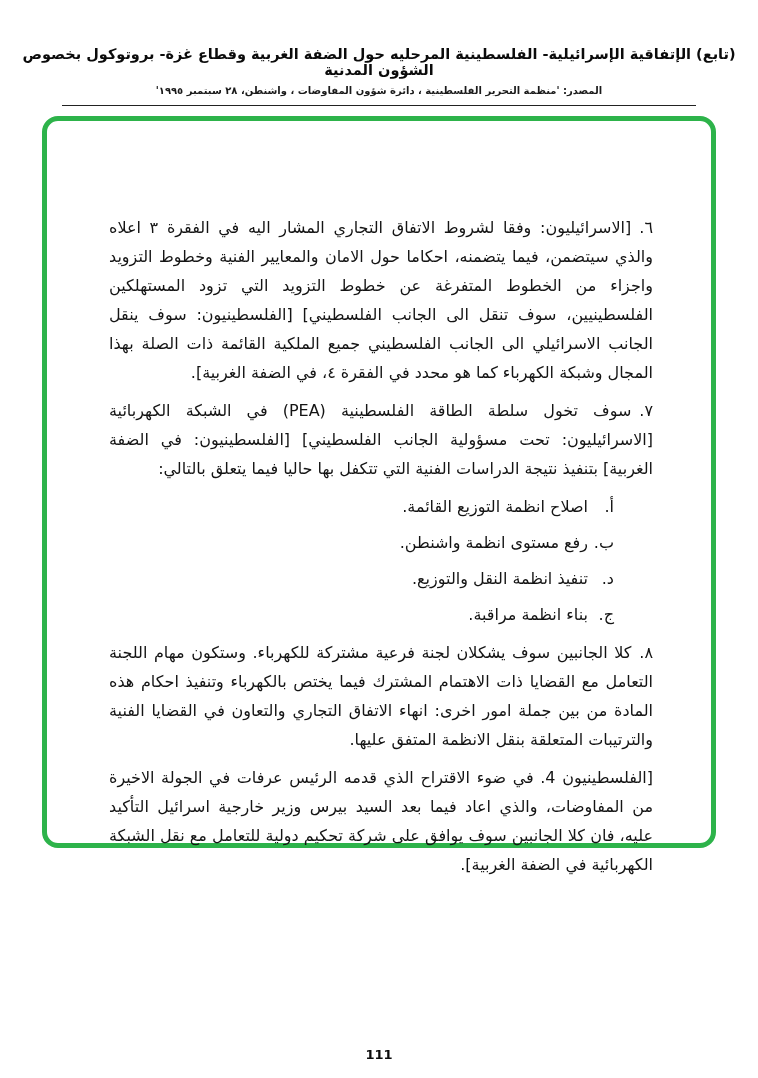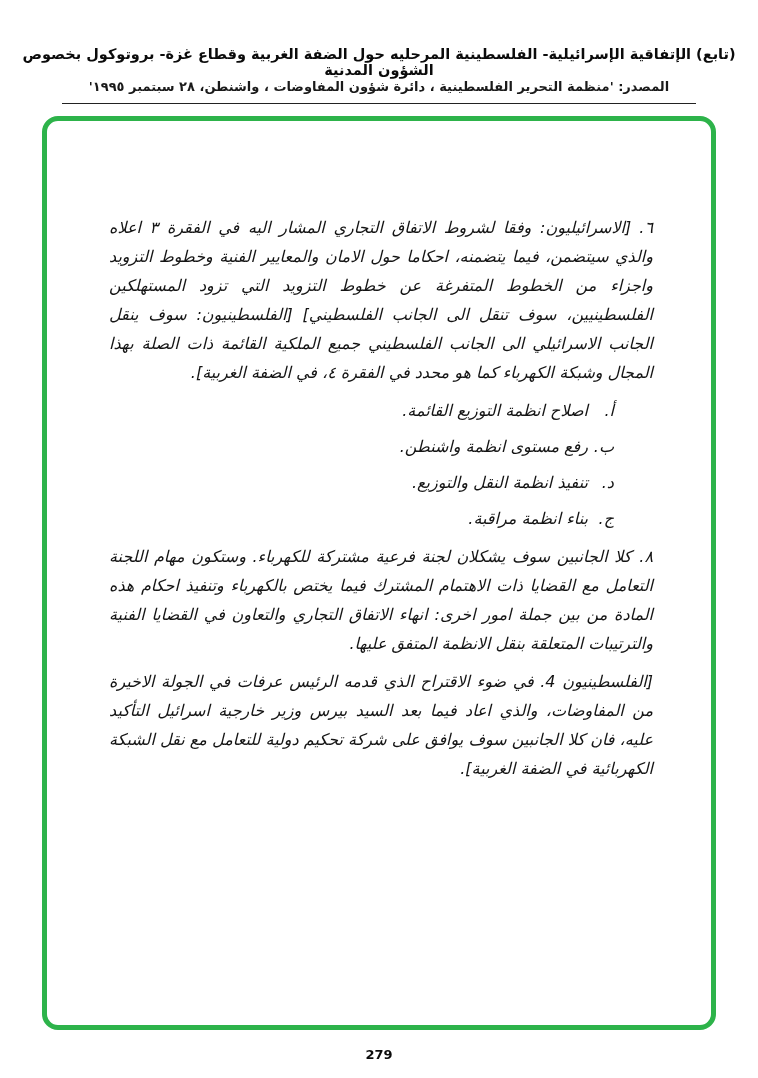--- a/index.html
+++ b/index.html
@@ -25,8 +25,8 @@
     letter-spacing: 0.2px;
   }
   .doc-source {
-    margin-top: 1px;
-    font-size: 13px;
+    margin-top: 7px;
+    font-size: 10px;
     font-weight: bold;
     color: #1a1a1a;
   }

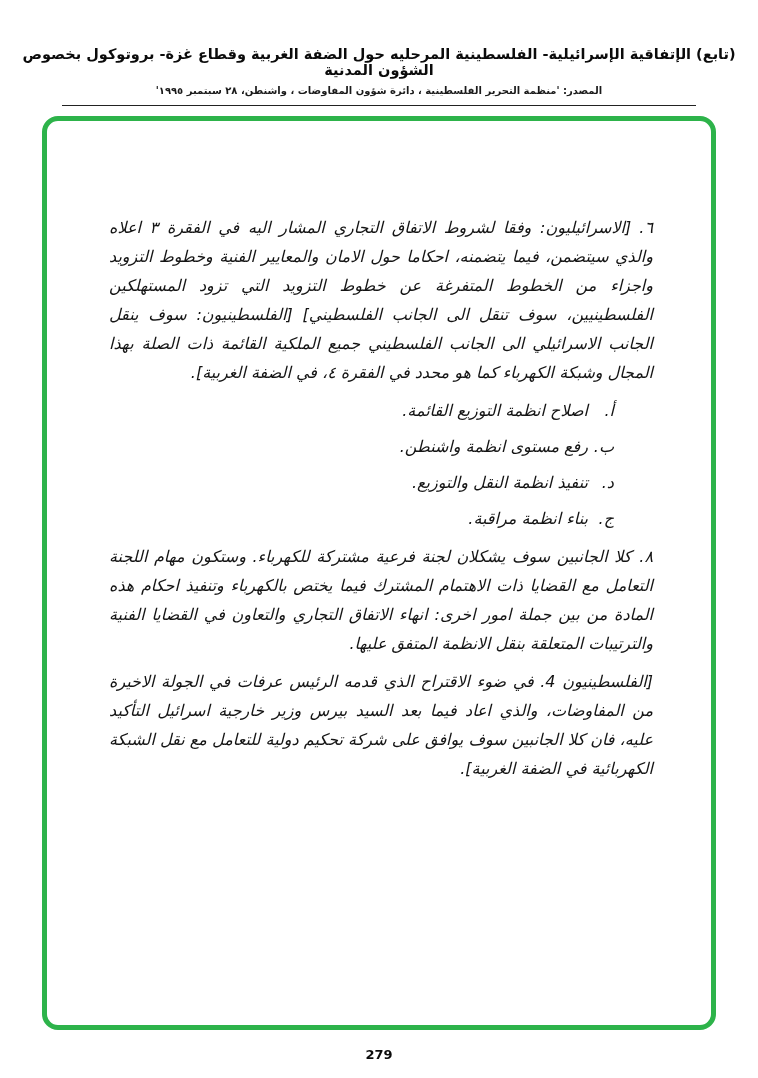--- a/index.html
+++ b/index.html
@@ -41,11 +41,10 @@
     left: 42px;
     top: 116px;
     width: 674px;
-    height: 914px;
+    height: 732px;
     border: 5px solid #2db34a;
     border-radius: 16px;
     background: #ffffff;
-    font-style: italic;
   }
   .content {
     direction: rtl;

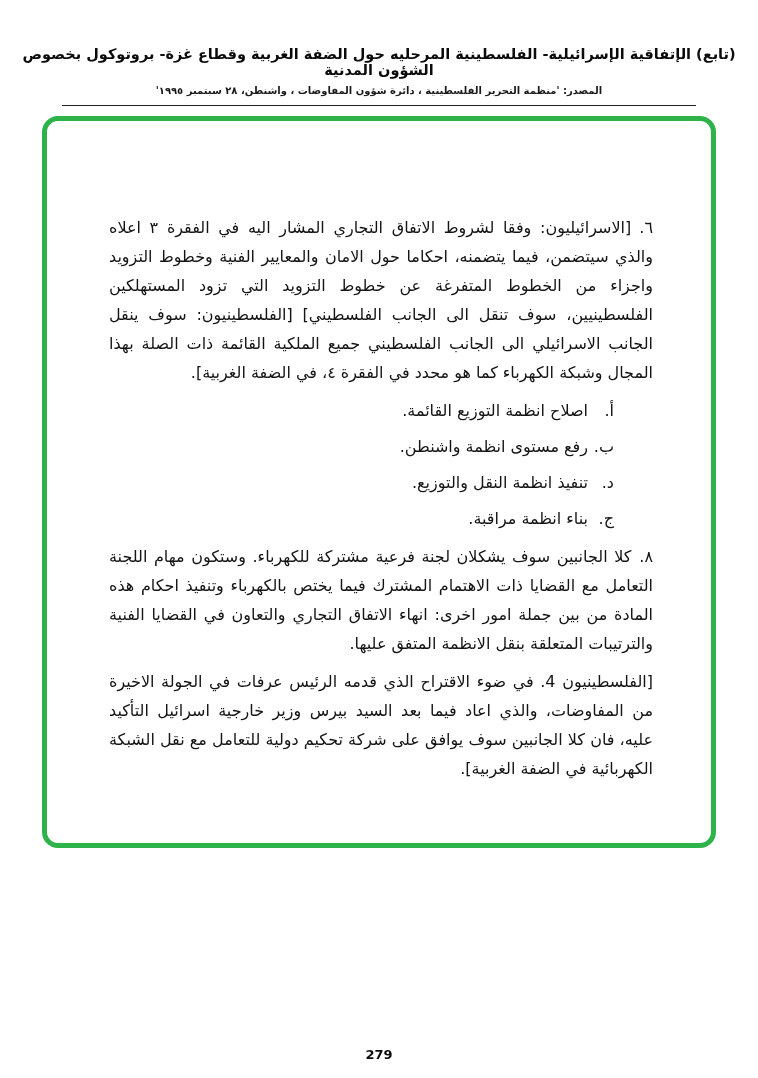--- a/index.html
+++ b/index.html
@@ -97,6 +97,7 @@
 
     <p class="para"><span class="marker">٦.</span><span>[الاسرائيليون: وفقا لشروط الاتفاق التجاري المشار اليه في الفقرة ٣ اعلاه والذي سيتضمن، فيما يتضمنه، احكاما حول الامان والمعايير الفنية وخطوط التزويد واجزاء من الخطوط المتفرغة عن خطوط التزويد التي تزود المستهلكين الفلسطينيين، سوف تنقل الى الجانب الفلسطيني] [الفلسطينيون: سوف ينقل الجانب الاسرائيلي الى الجانب الفلسطيني جميع الملكية القائمة ذات الصلة بهذا المجال وشبكة الكهرباء كما هو محدد في الفقرة ٤، في الضفة الغربية].</span></p>
 
+    <p class="para"><span class="marker">٧.</span><span>سوف تخول سلطة الطاقة الفلسطينية (PEA) في الشبكة الكهربائية [الاسرائيليون: تحت مسؤولية الجانب الفلسطيني] [الفلسطينيون: في الضفة الغربية] بتنفيذ نتيجة الدراسات الفنية التي تتكفل بها حاليا فيما يتعلق بالتالي:</span></p>
 
     <div class="sublist">
       <p class="subitem"><span class="submarker">أ.</span><span>اصلاح انظمة التوزيع القائمة.</span></p>

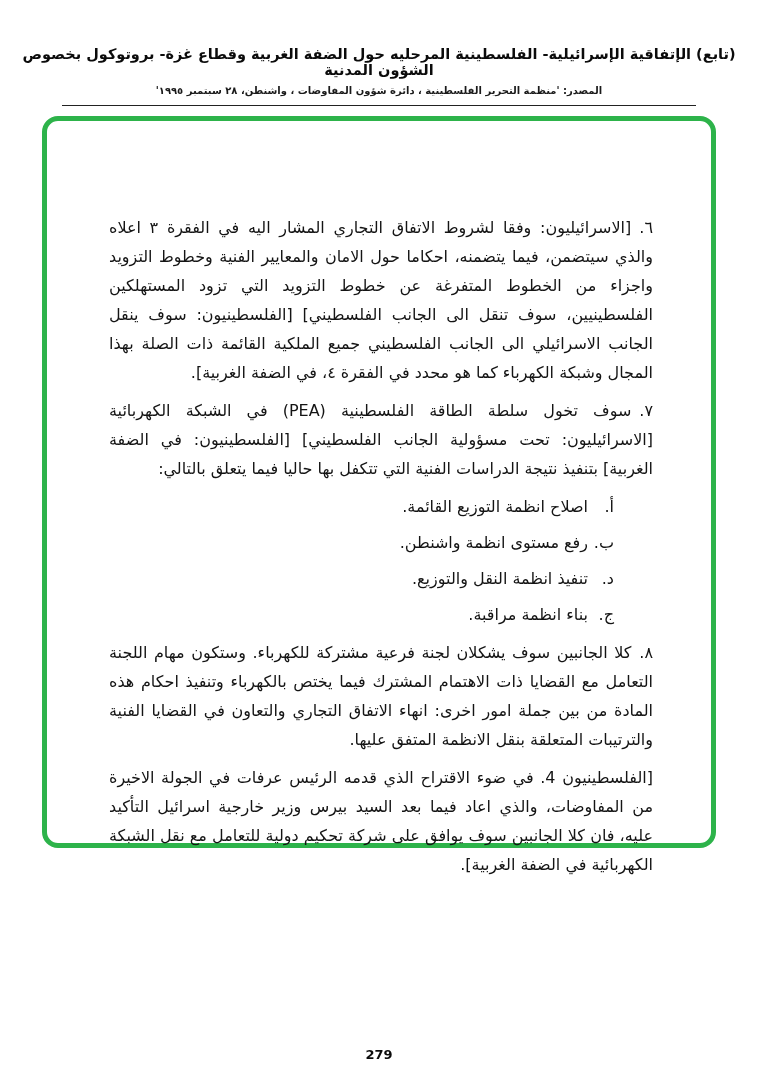--- a/index.html
+++ b/index.html
@@ -113,6 +113,6 @@
   </div>
 </div>
 
-<div class="page-number">279</div>
+<div class="page-number">111</div>
 
 </body></html>

